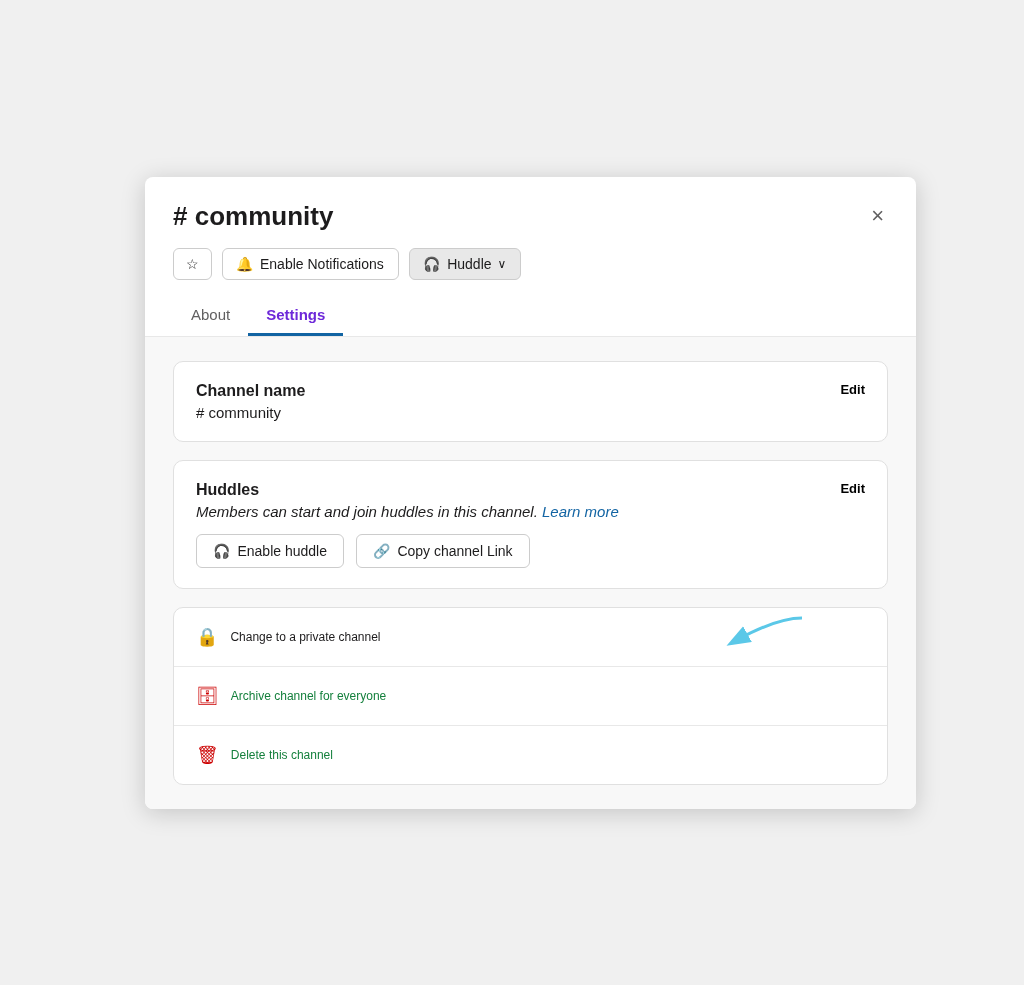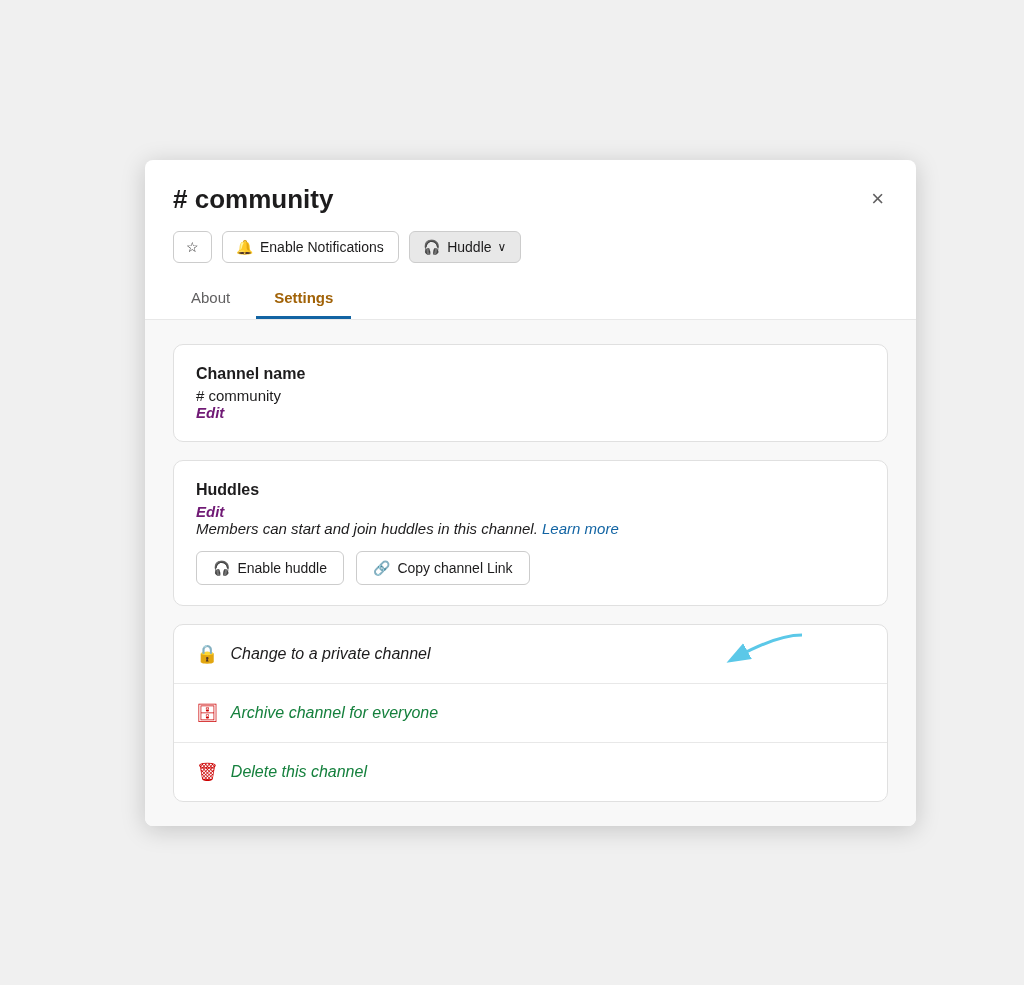--- a/index.html
+++ b/index.html
@@ -74,7 +74,7 @@
     }
     .tabs {
       display: flex;
-      gap: 8px;
+      gap: 0;
       margin-top: 4px;
     }
     .tab {

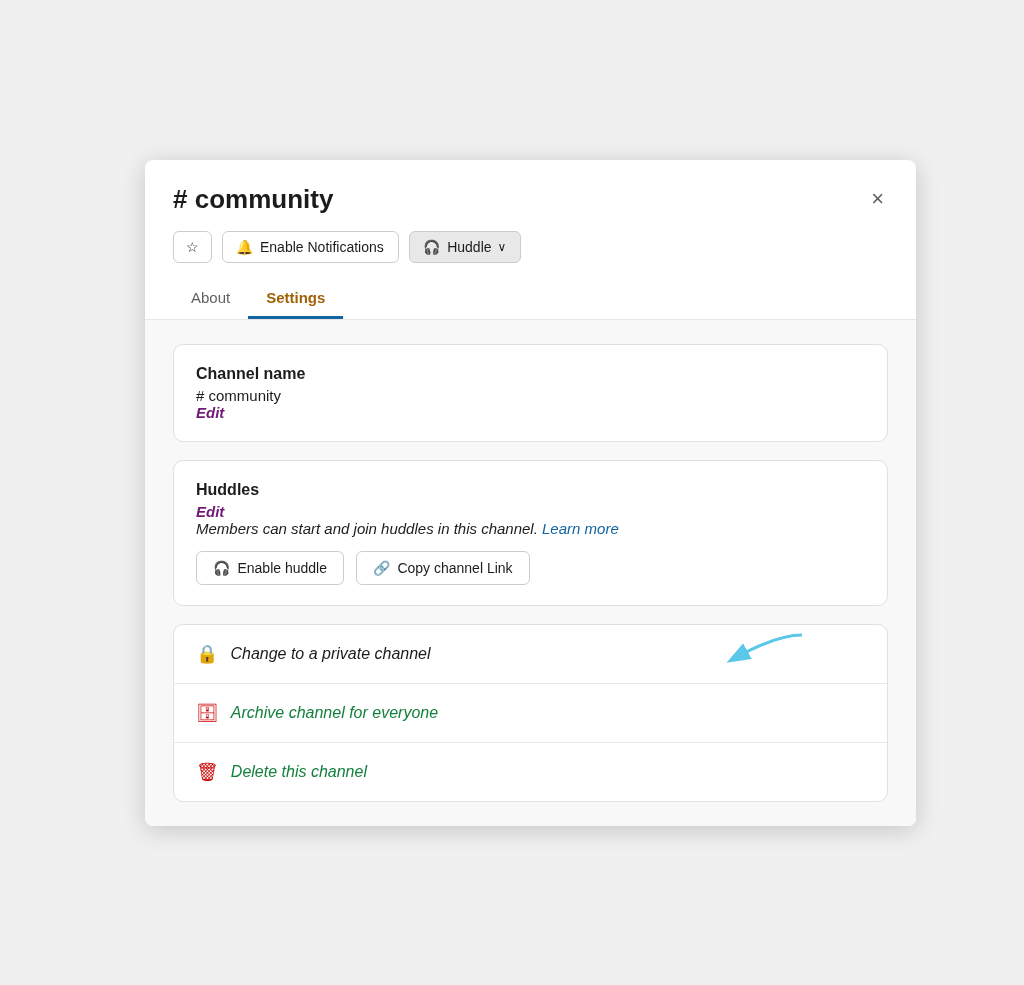--- a/index.html
+++ b/index.html
@@ -90,7 +90,7 @@
       border-right: none;
     }
     .tab.active {
-      color: #a16207;
+      color: #6d28d9;
       font-weight: 700;
       border-bottom: 3px solid #1264a3;
     }

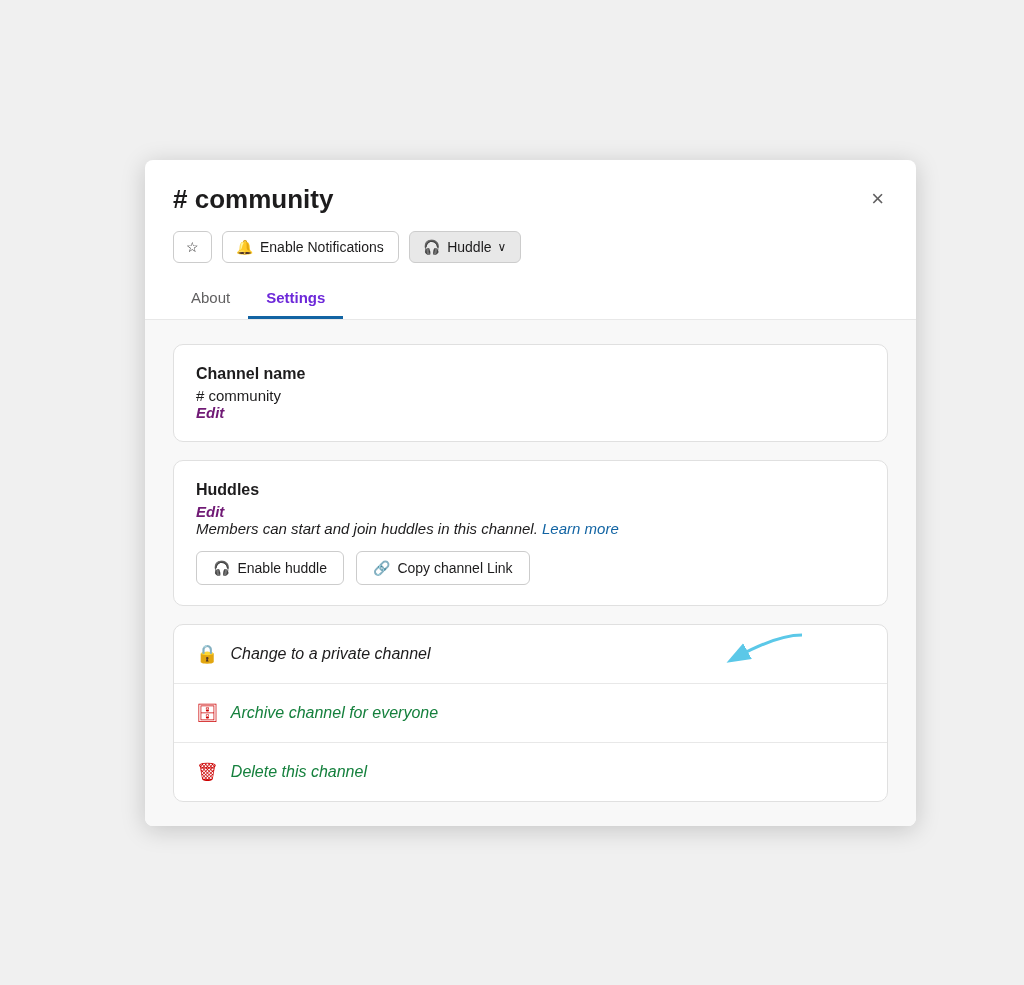--- a/index.html
+++ b/index.html
@@ -111,7 +111,6 @@
       display: flex;
       justify-content: space-between;
       align-items: flex-start;
-      flex-direction: column;
     }
     .card-title {
       font-size: 16px;

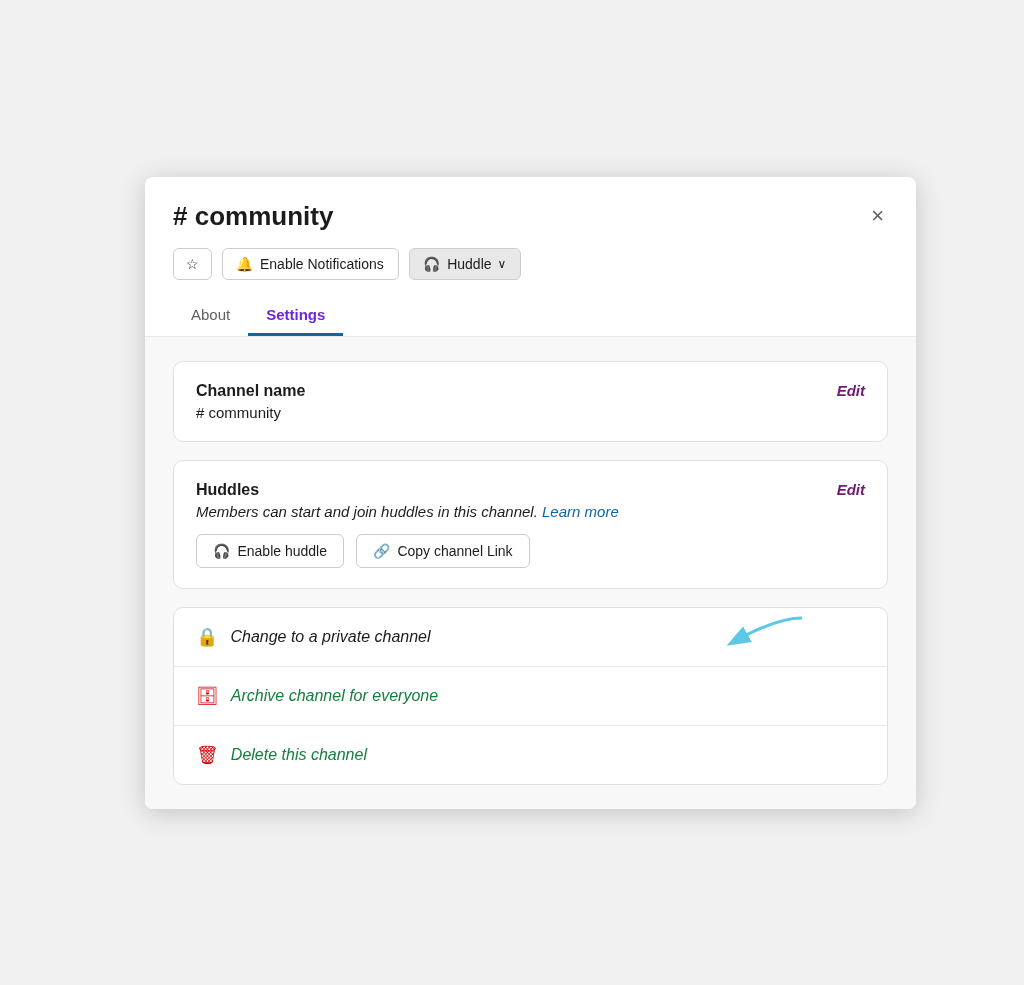--- a/index.html
+++ b/index.html
@@ -123,14 +123,13 @@
       color: #1d1c1d;
     }
     .edit-link {
-      color: #701a75;
-      font-size: 15px;
+      color: #000000;
+      font-size: 13px;
       font-weight: 600;
       cursor: pointer;
       text-decoration: none;
       background: none;
       border: none;
-      font-style: italic;
     }
     .huddle-desc {
       font-size: 15px;

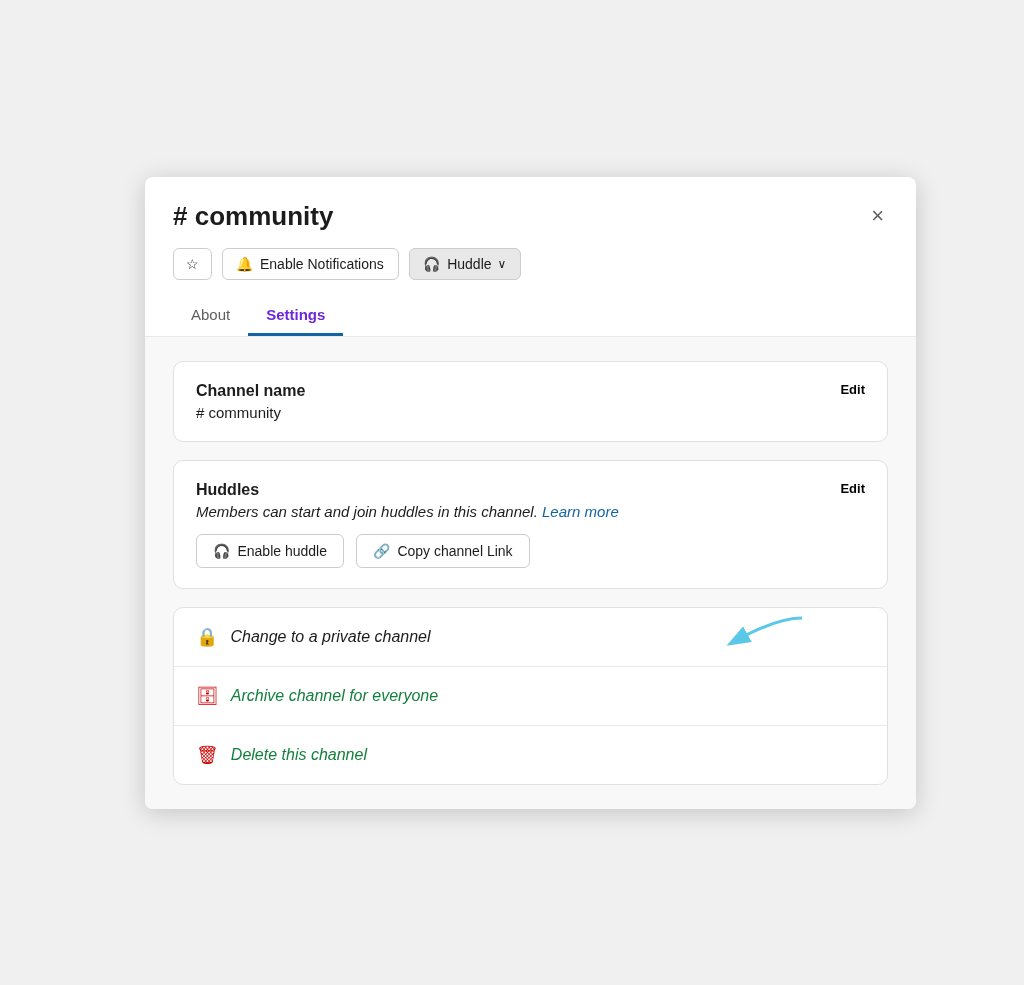--- a/index.html
+++ b/index.html
@@ -177,10 +177,9 @@
     }
     .danger-row:last-child { border-bottom: none; }
     .danger-row-text {
-      font-size: 16px;
+      font-size: 12px;
       font-weight: 500;
       color: #1d1c1d;
-      font-style: italic;
     }
     .danger-row-text.red { color: #15803d; }
     .danger-icon {

